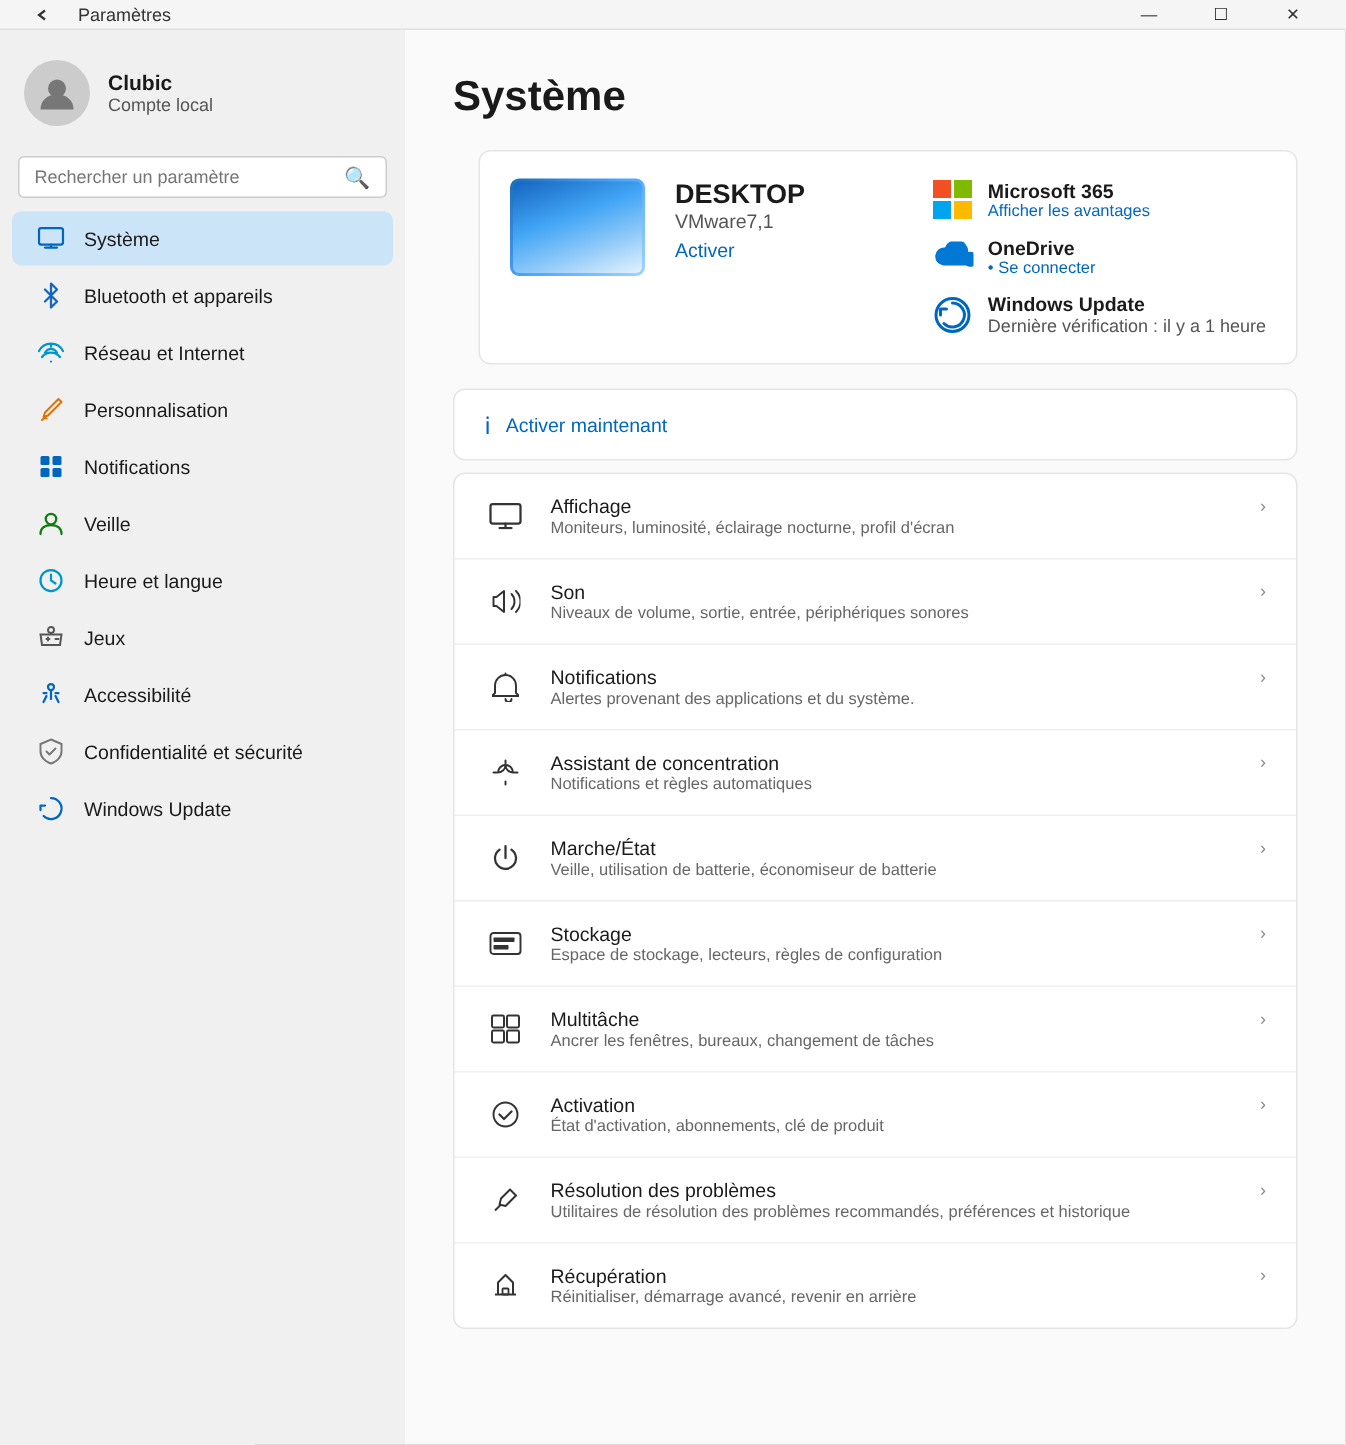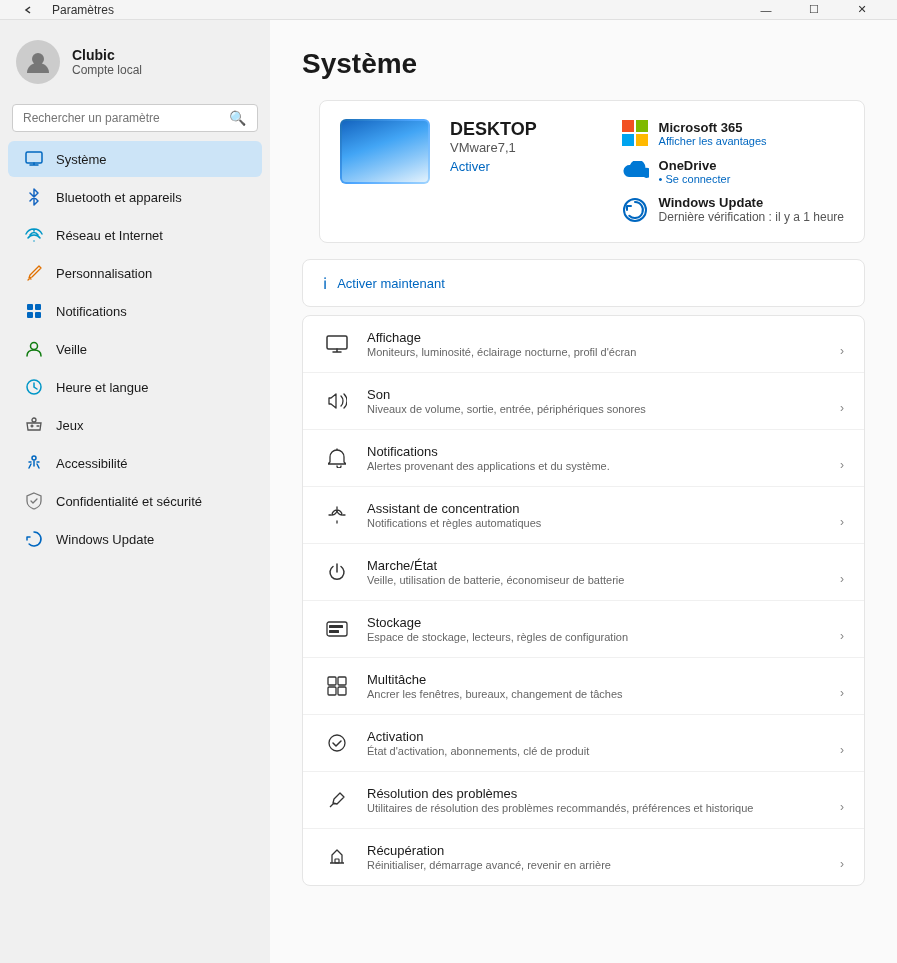--- a/index.html
+++ b/index.html
@@ -273,7 +273,7 @@
     }
     .settings-item {
       display: flex;
-      align-items: flex-end;
+      align-items: flex-start;
       gap: 16px;
       padding: 14px 20px;
       border-bottom: 1px solid #f0f0f0;

